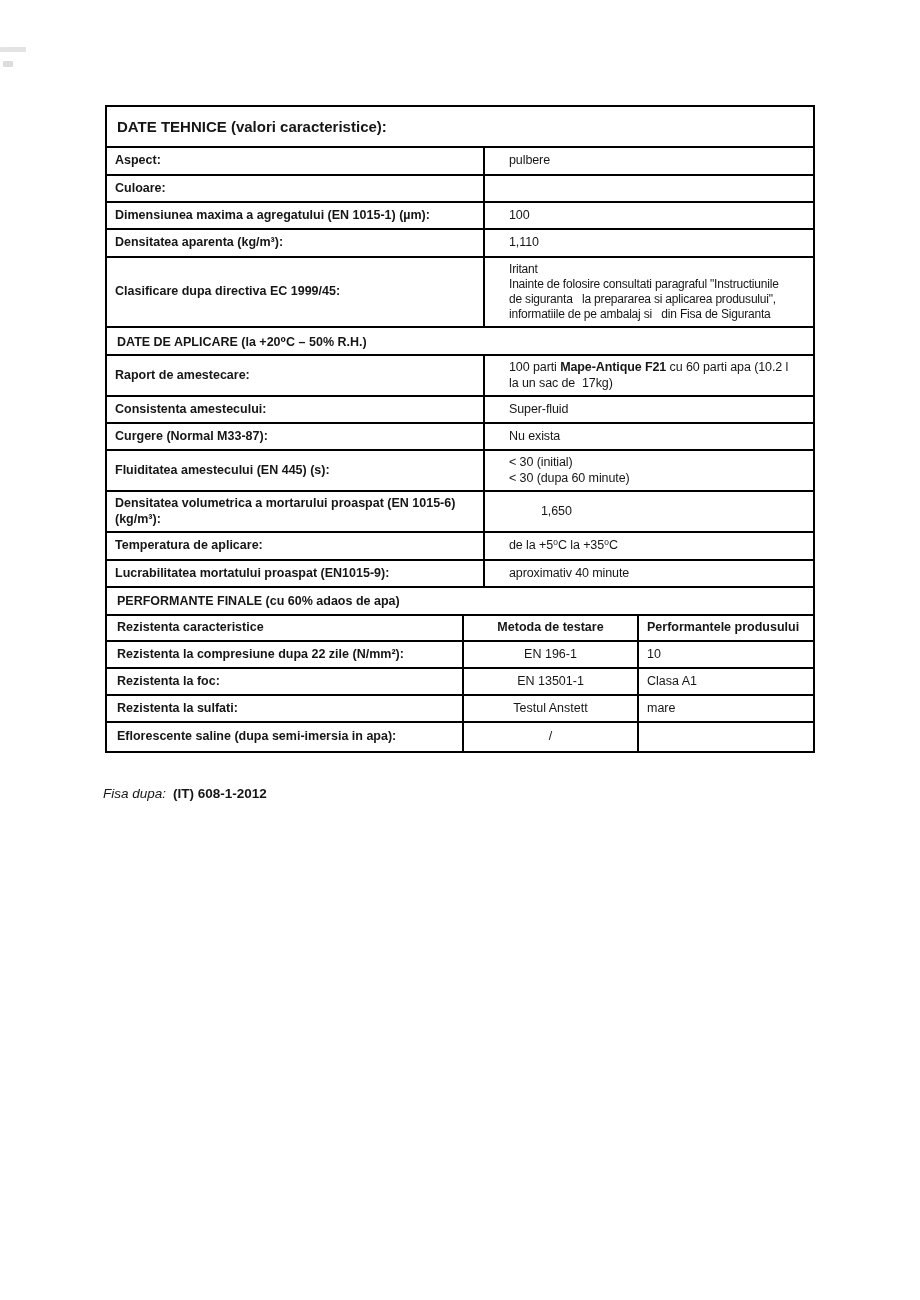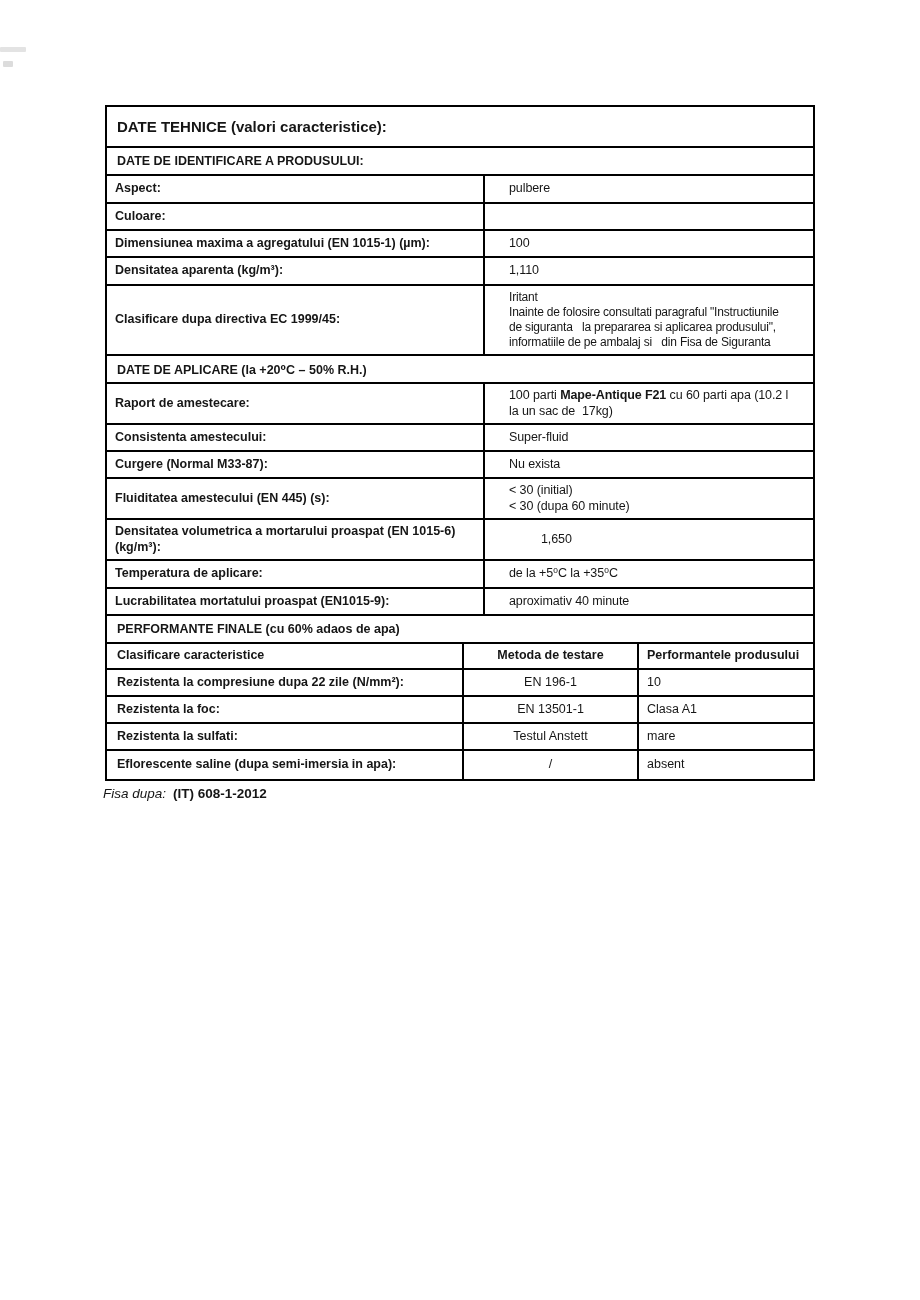--- a/index.html
+++ b/index.html
@@ -80,9 +80,6 @@
     <span class="vtext">DATE TEHNICE (valori caracteristice):</span>
   </div>
 
-  <div class="row section-row">
-    <span class="vtext">DATE DE IDENTIFICARE A PRODUSULUI:</span>
-  </div>
 
   <div class="row r-28">
     <div class="cell lab">

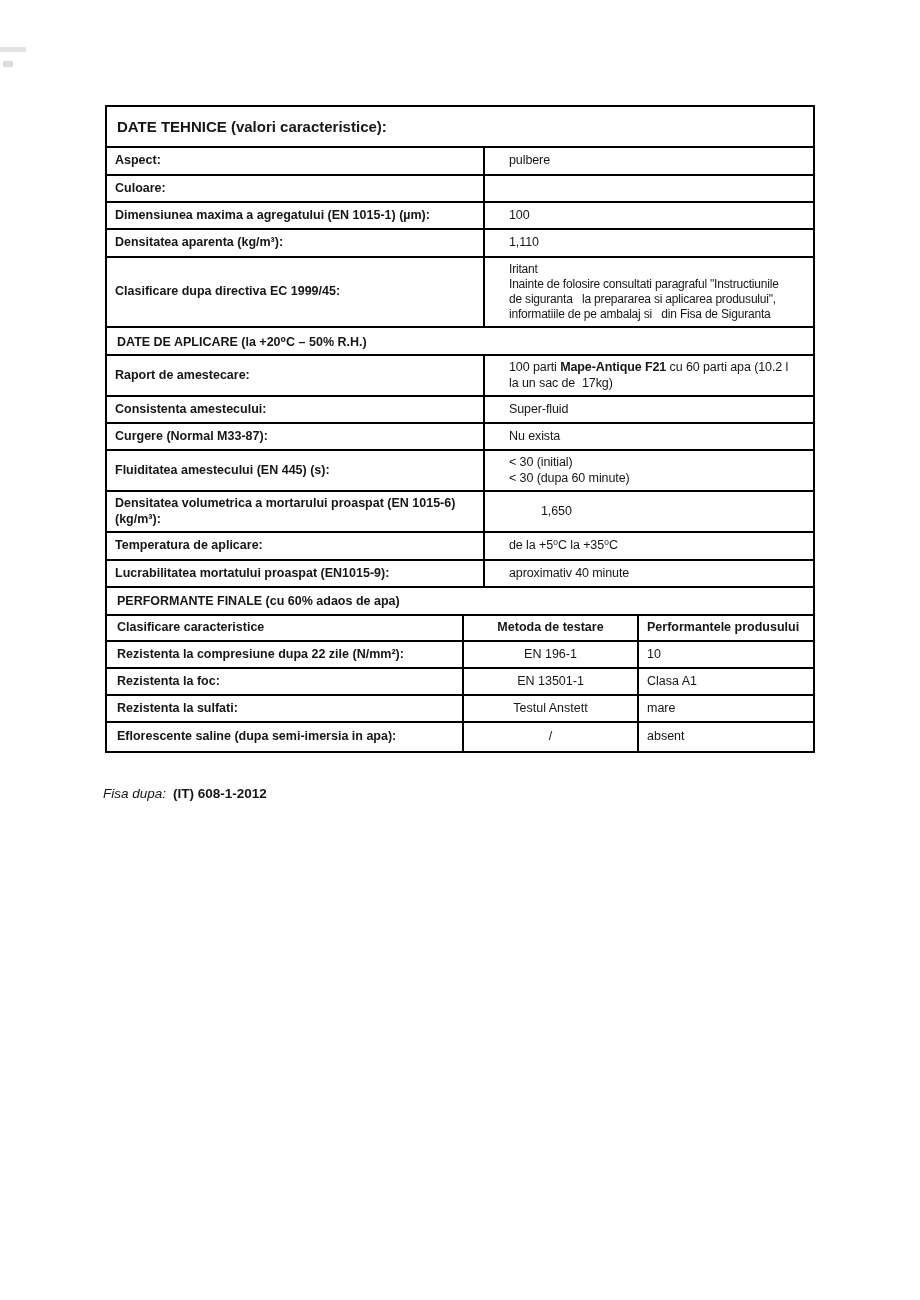--- a/index.html
+++ b/index.html
@@ -192,7 +192,7 @@
 
   <div class="row colhdr-row">
     <div class="cell plab">
-        <span class="vtext">Clasificare caracteristice</span>
+        <span class="vtext">Rezistenta caracteristice</span>
       </div>
     <div class="cell pmet">
         <span class="vtext">Metoda de testare</span>

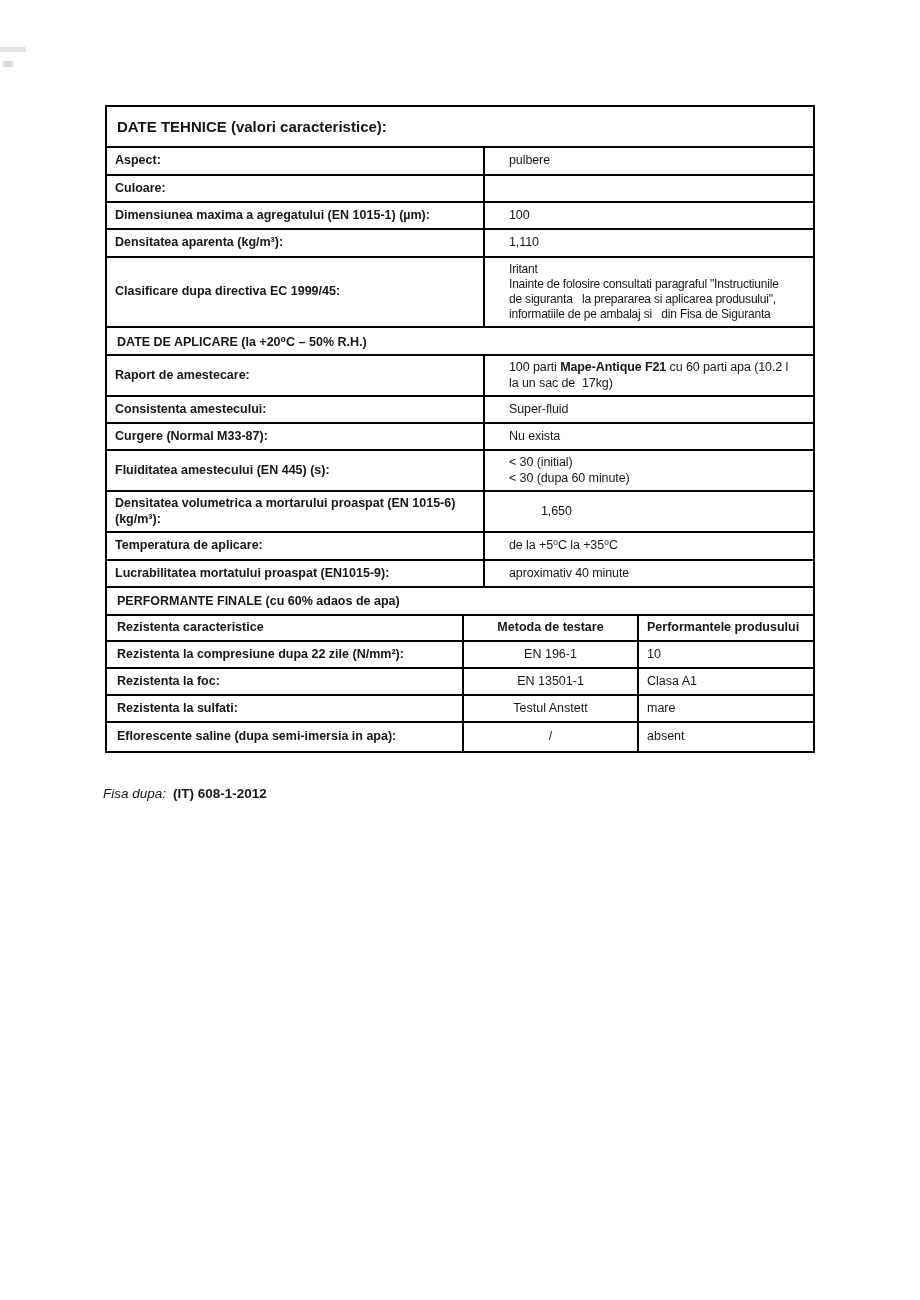--- a/index.html
+++ b/index.html
@@ -242,9 +242,6 @@
     <div class="cell pmet">
         <span class="vtext">/</span>
       </div>
-    <div class="cell pres">
-        <span class="vtext">absent</span>
-      </div>
   </div>
 
 </div>

